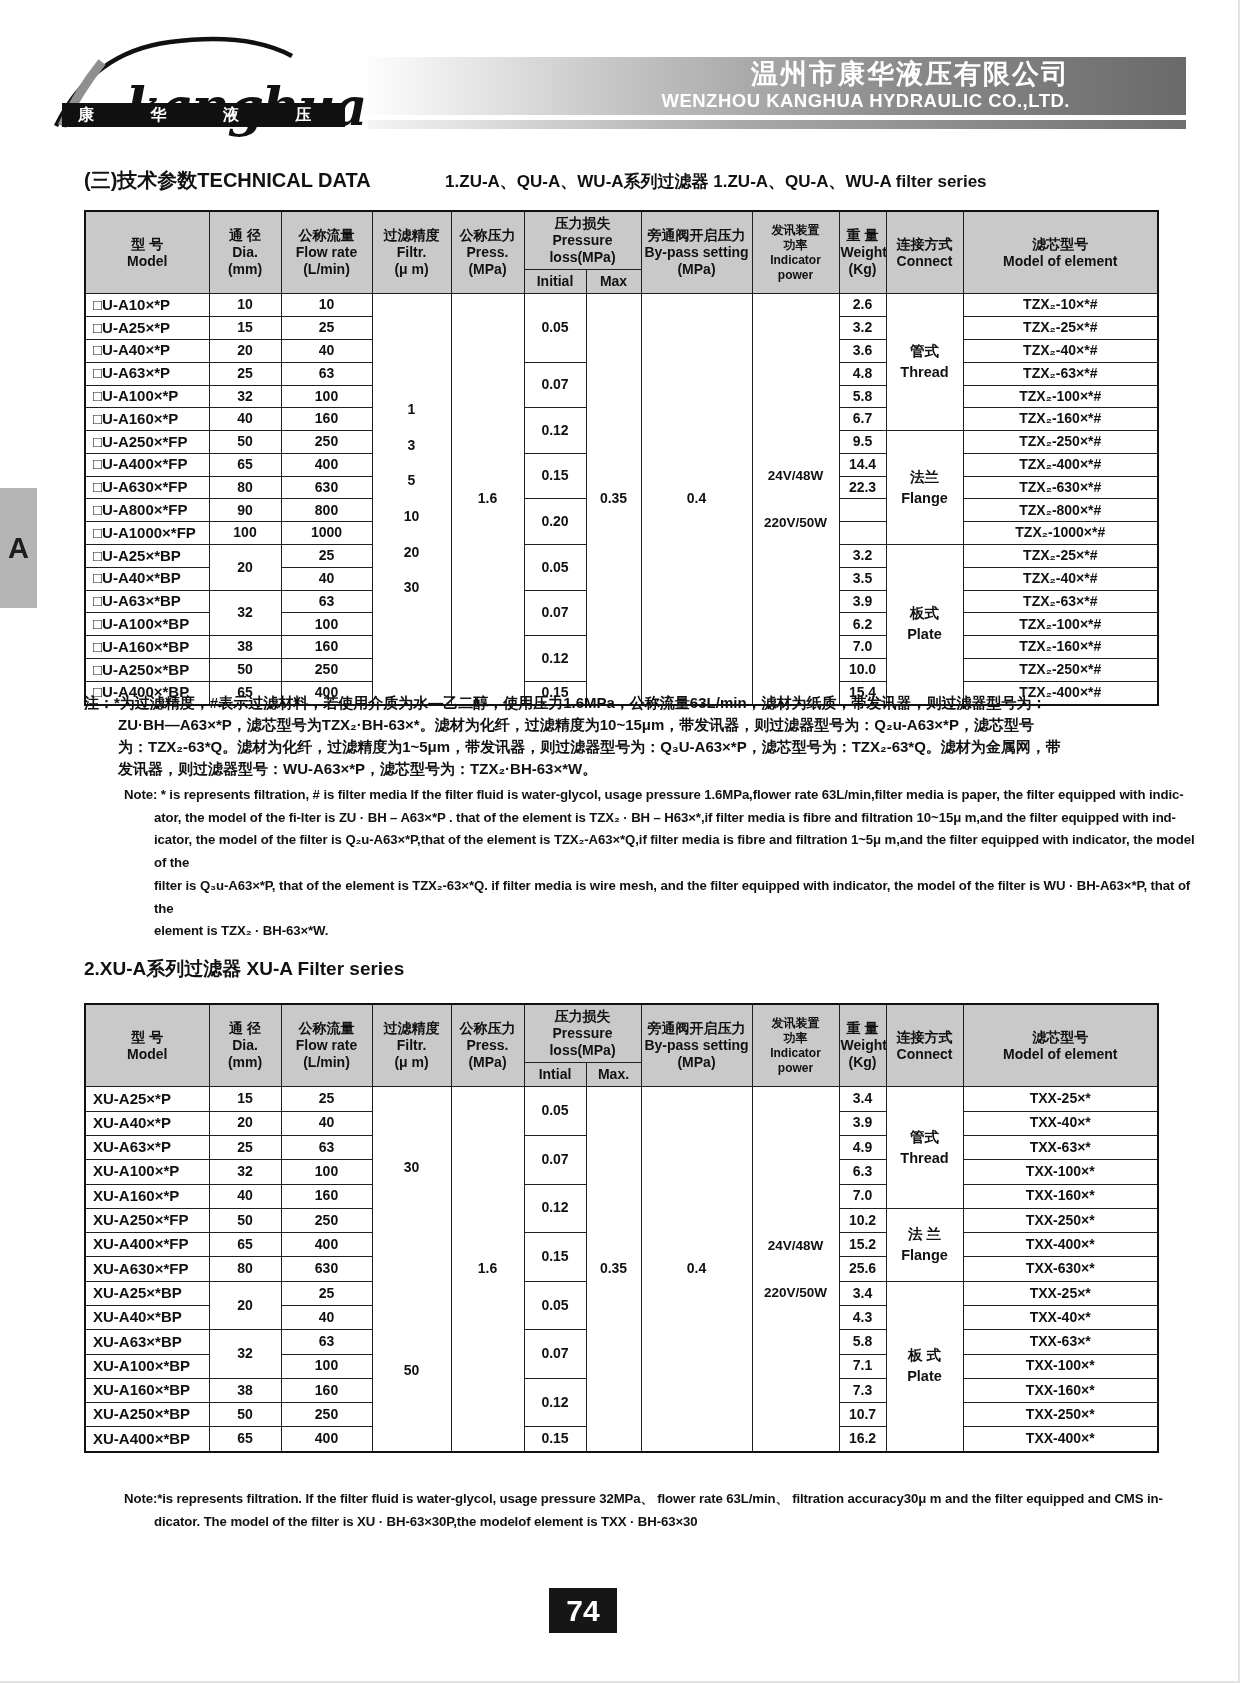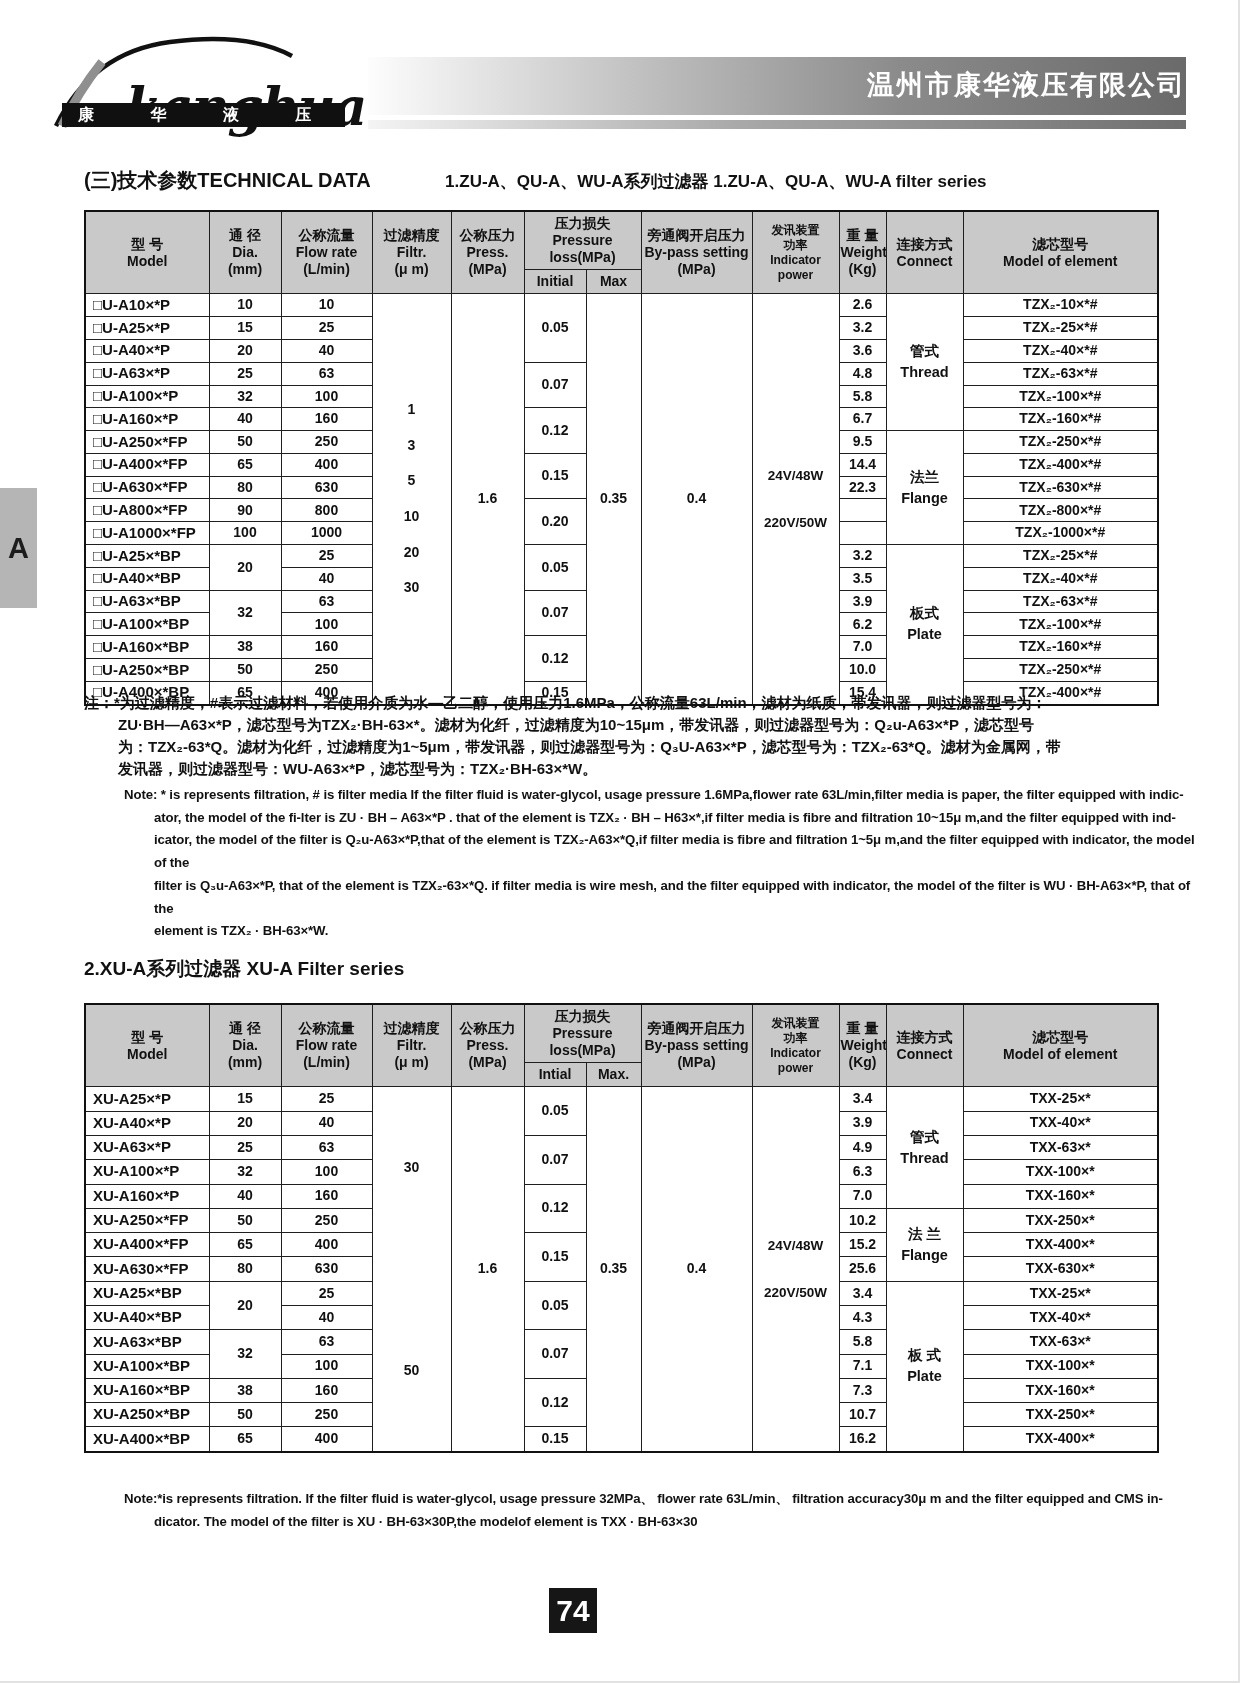--- a/index.html
+++ b/index.html
@@ -20,7 +20,7 @@
   .banner{position:absolute;left:368px;top:57px;width:818px;height:58px;
           background:linear-gradient(to right,#fdfdfd 0%,#bdbdbd 35%,#8b8b8b 65%,#6a6a6a 100%);
           display:flex;flex-direction:column;justify-content:center;align-items:flex-end;
-          box-sizing:border-box;color:#fff;}
+          padding-right:116px;box-sizing:border-box;color:#fff;}
   .banner-cn{font-size:27px;font-weight:bold;letter-spacing:2px;line-height:1.1;}
   .banner-en{font-size:18.5px;font-weight:bold;letter-spacing:.5px;line-height:1.2;}
   .banner-strip{position:absolute;left:368px;top:120px;width:818px;height:9px;

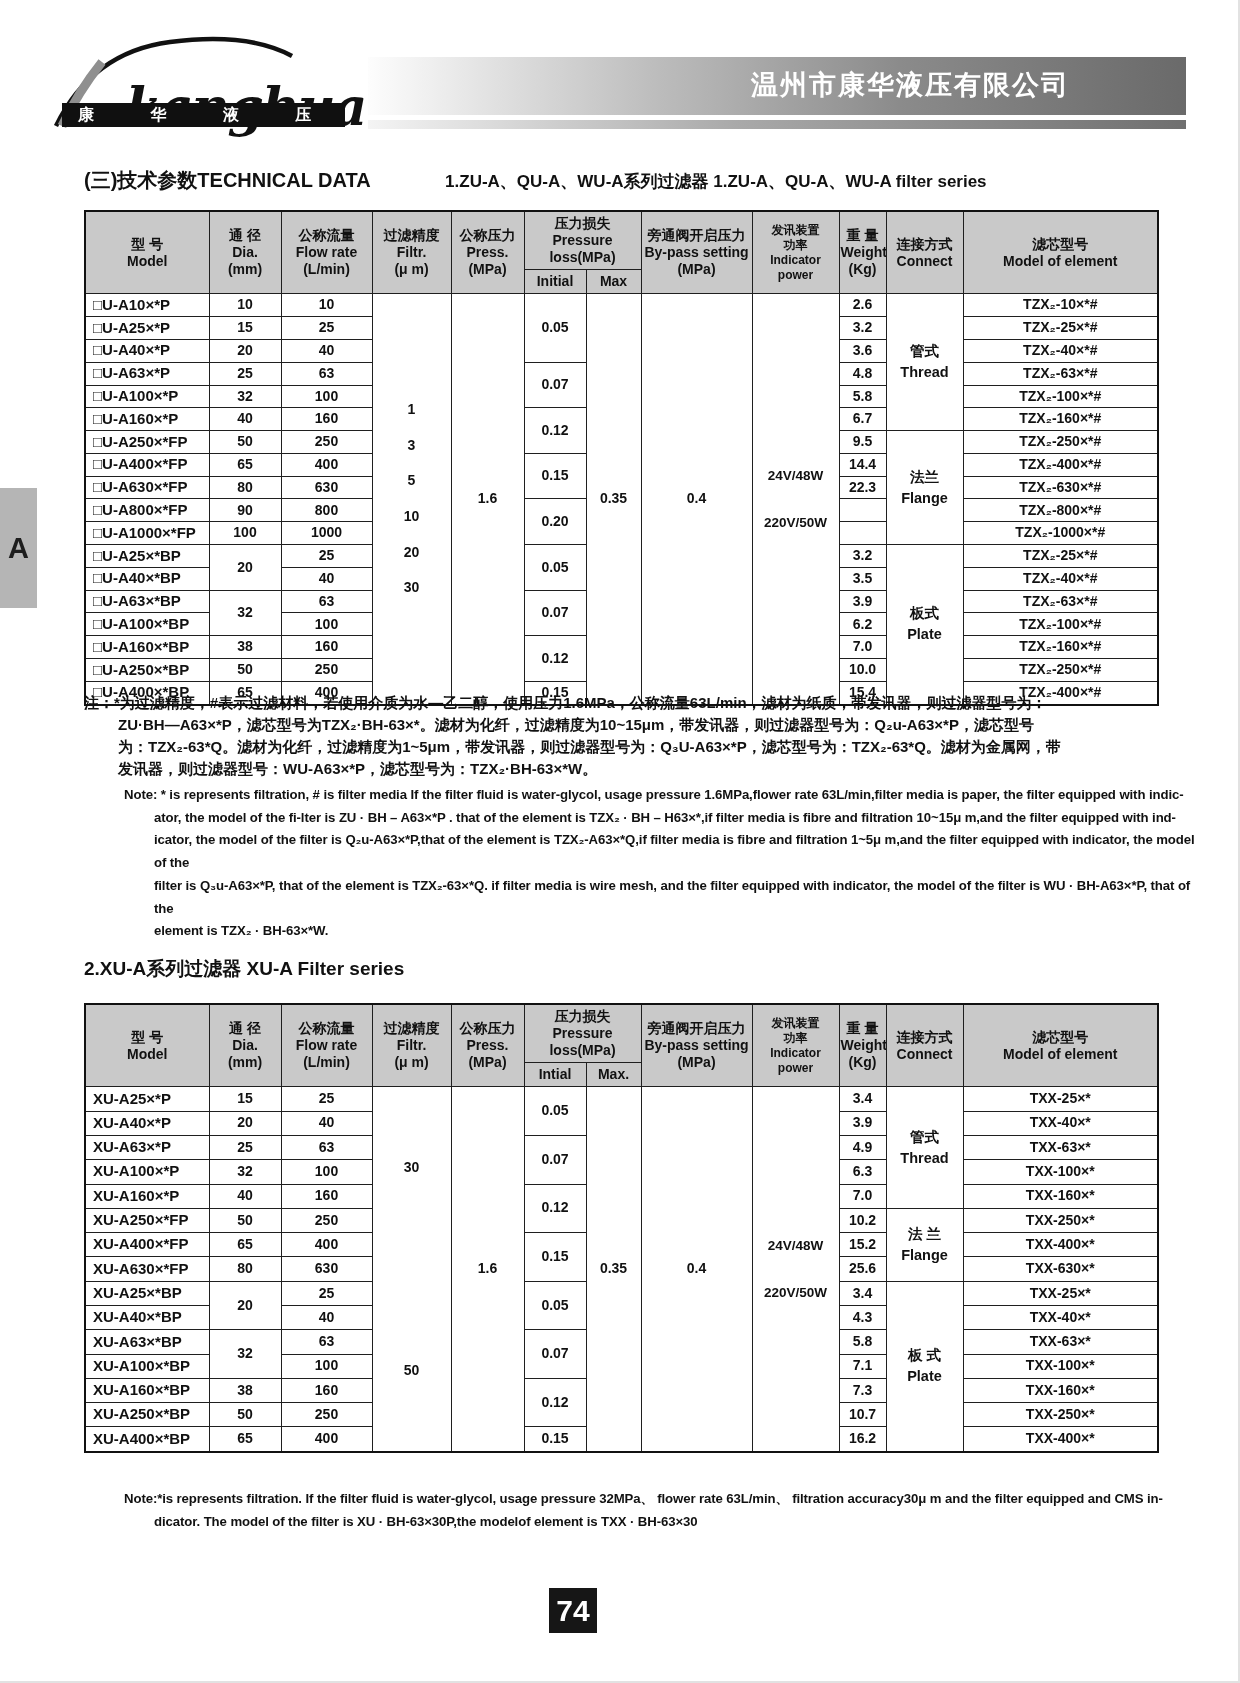--- a/index.html
+++ b/index.html
@@ -87,6 +87,7 @@
 
   <div class="banner">
     <div class="banner-cn">温州市康华液压有限公司</div>
+    <div class="banner-en">WENZHOU KANGHUA HYDRAULIC CO.,LTD.</div>
   </div>
   <div class="banner-strip"></div>
 

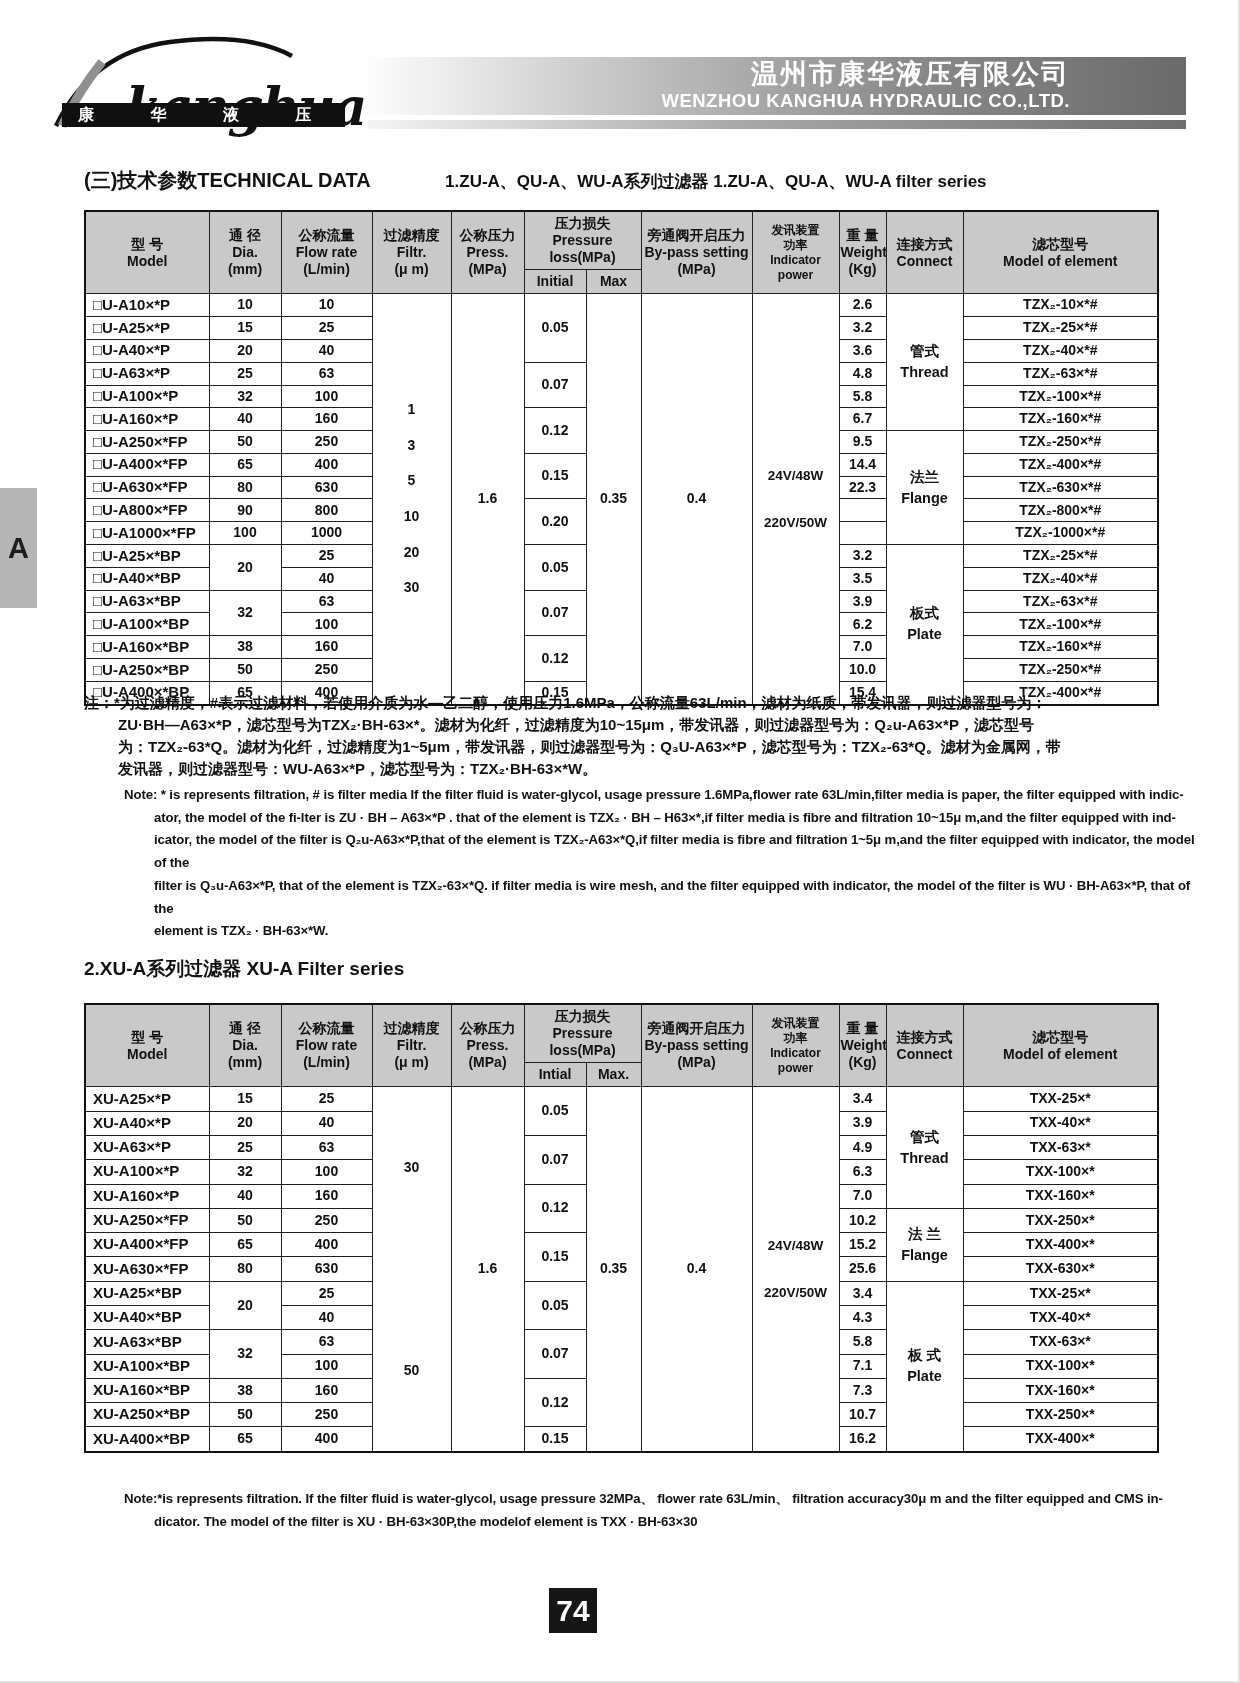--- a/index.html
+++ b/index.html
@@ -67,7 +67,7 @@
   #note2-en{top:1488px;}
 
   
-  .page-num{position:absolute;left:549px;top:1588px;width:48px;height:45px;background:#161616;
+  .page-num{position:absolute;left:549px;top:1588px;width:68px;height:45px;background:#161616;
             color:#fff;font-size:30px;font-weight:bold;display:flex;align-items:center;
             justify-content:center;}
 </style>

